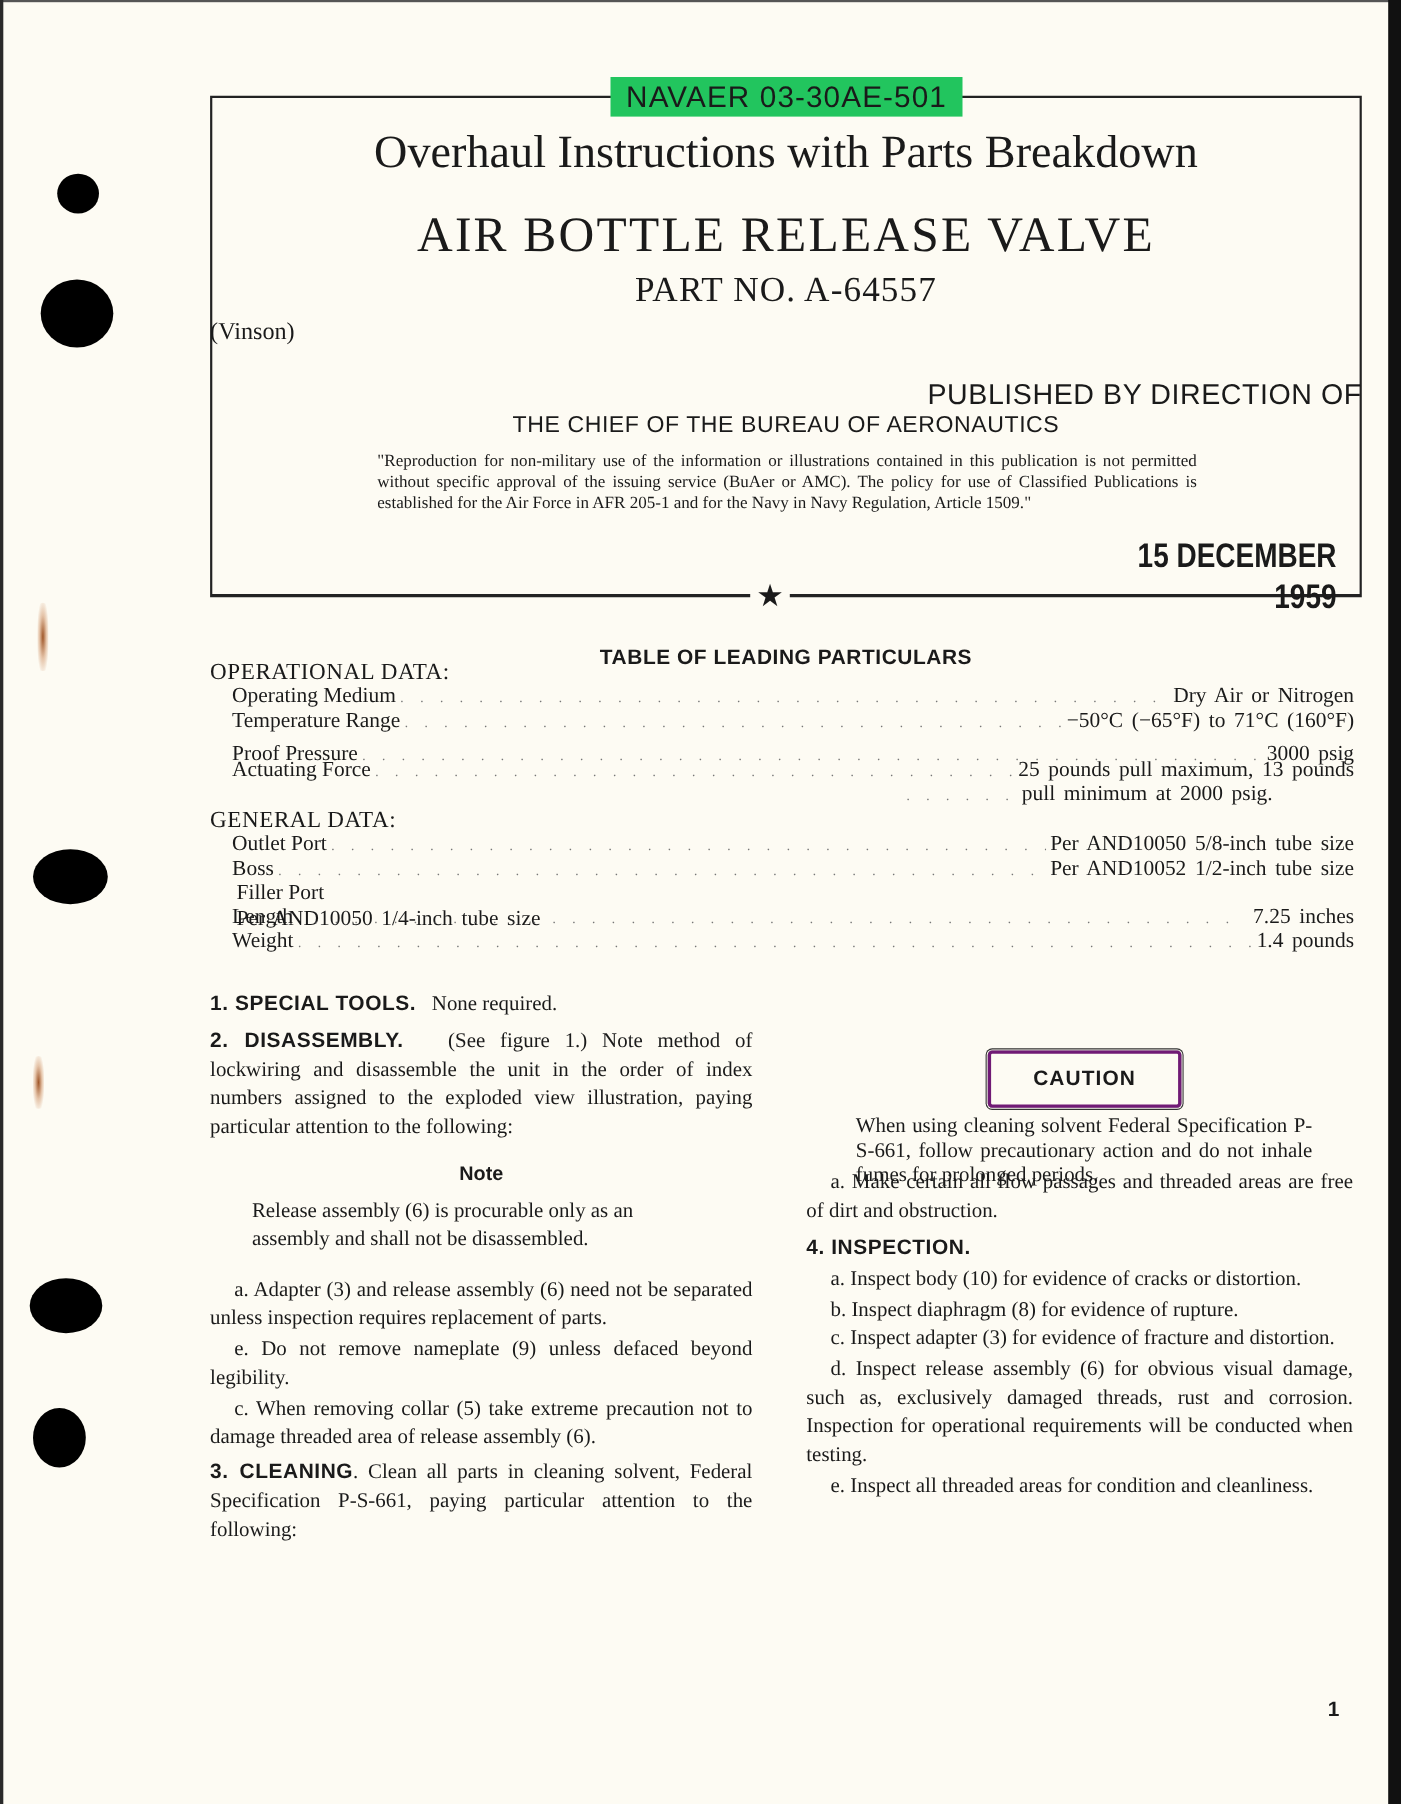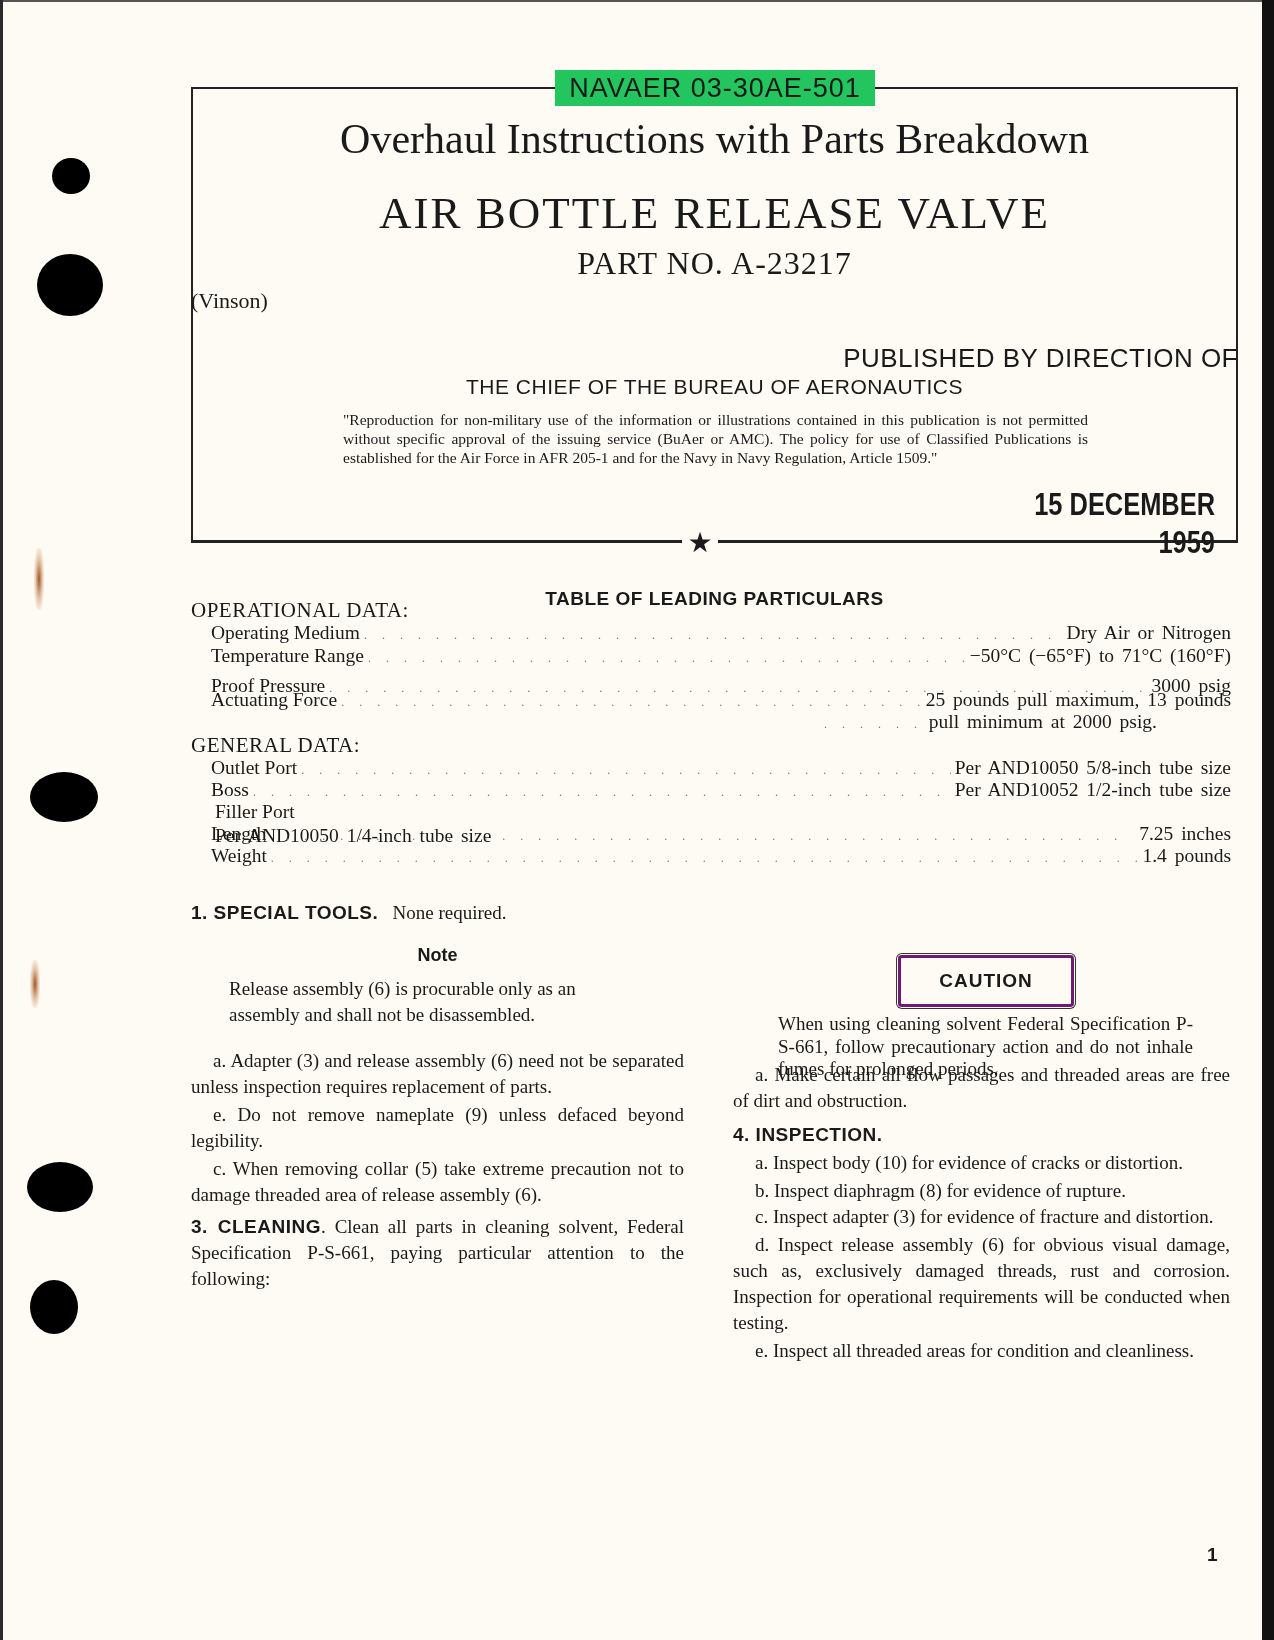--- a/index.html
+++ b/index.html
@@ -130,7 +130,7 @@
 <div class="doc-number">NAVAER 03-30AE-501</div>
 <div class="main-title">Overhaul Instructions with Parts Breakdown</div>
 <div class="subject-title">AIR BOTTLE RELEASE VALVE</div>
-<div class="part-number">PART NO. A-23217</div>
+<div class="part-number">PART NO. A-64557</div>
 <div class="manufacturer">(Vinson)</div>
 <div class="published-by">PUBLISHED BY DIRECTION OF</div>
 <div class="authority">THE CHIEF OF THE BUREAU OF AERONAUTICS</div>

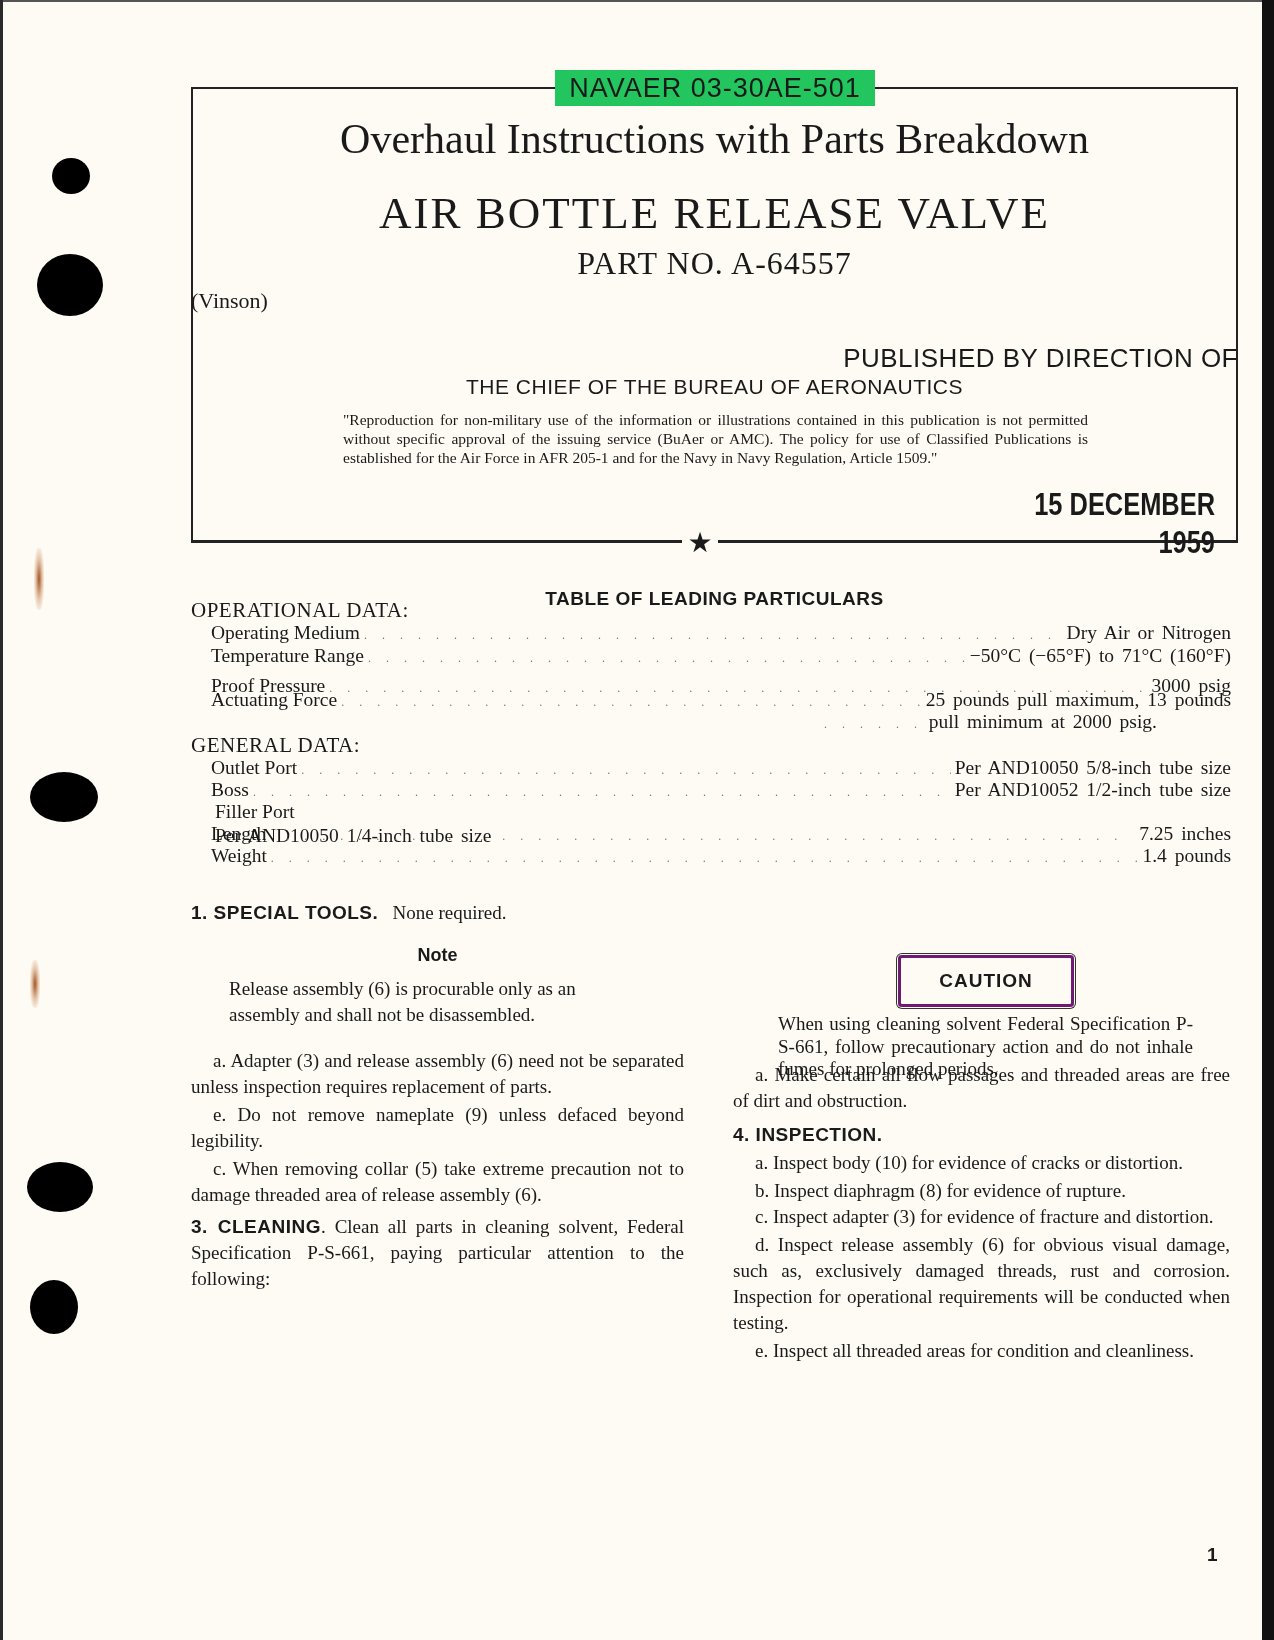--- a/index.html
+++ b/index.html
@@ -201,6 +201,10 @@
     <span class="sec-head">1. SPECIAL TOOLS.</span>&nbsp;&nbsp;
     <span>None required.</span>
   </p>
+  <p class="para" style="margin-top:8px;">
+    <span class="sec-head">2. DISASSEMBLY.</span>&nbsp;&nbsp;
+    <span>(See figure 1.) Note method of lockwiring and disassemble the unit in the order of index numbers assigned to the exploded view illustration, paying particular attention to the following:</span>
+  </p>
   <div class="note-heading" style="margin-top:16px;">Note</div>
   <p class="para note-body" style="margin-top:8px;text-align:left;">Release assembly (6) is procurable only as an assembly and shall not be disassembled.</p>
   <p class="para indent" style="margin-top:20px;">a. Adapter (3) and release assembly (6) need not be separated unless inspection requires replacement of parts.</p>

